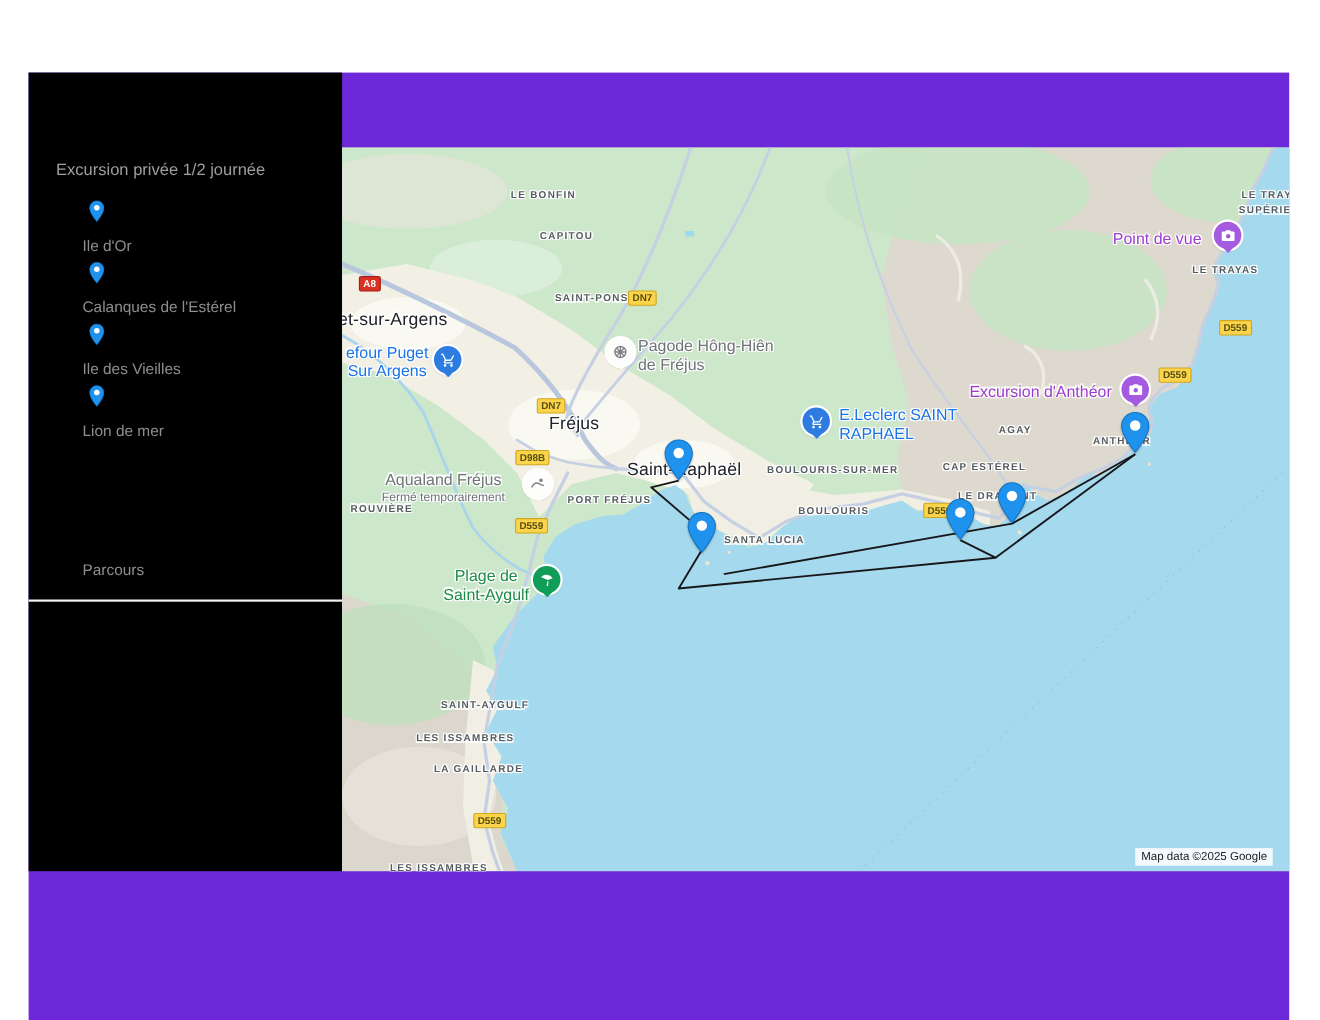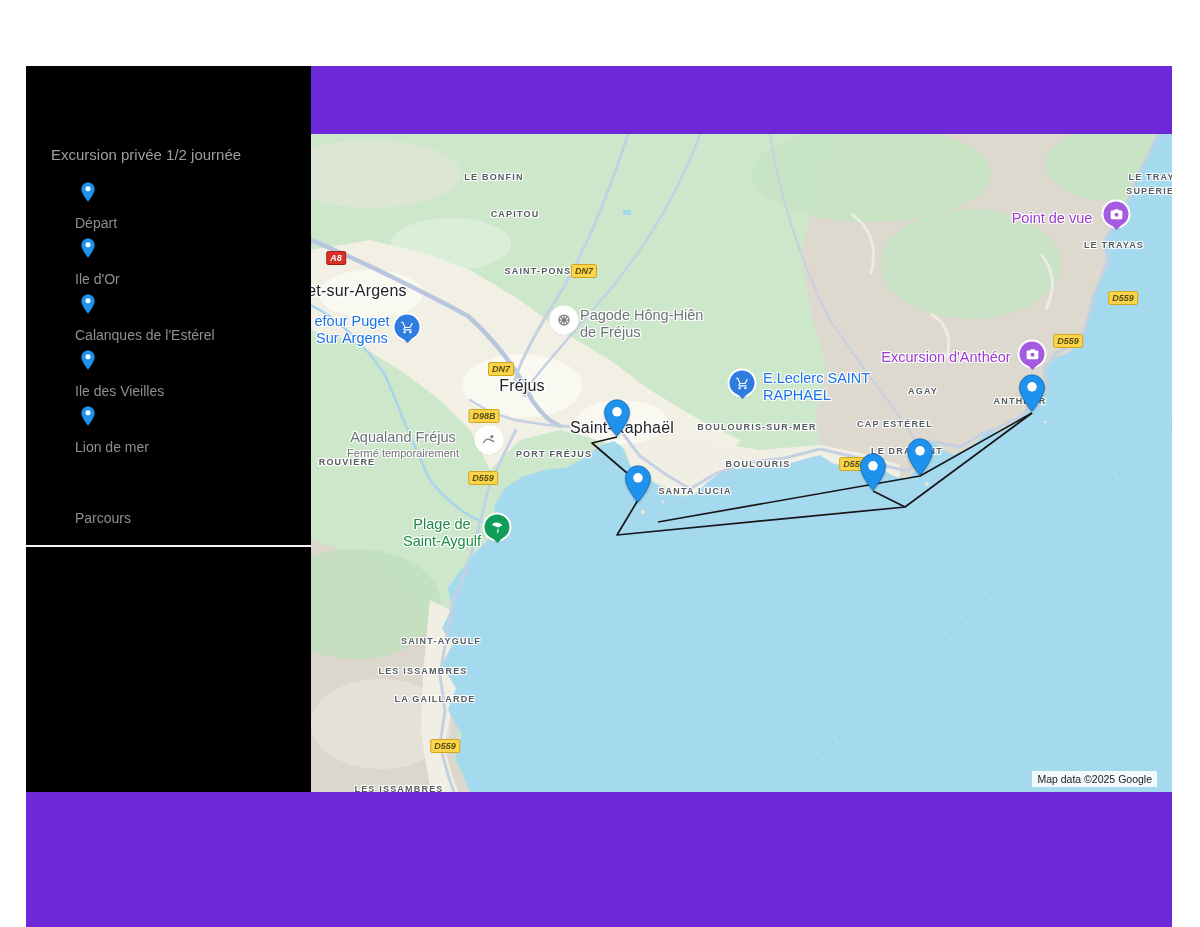--- a/index.html
+++ b/index.html
@@ -56,15 +56,6 @@
               <circle cx="14" cy="13.5" r="5" fill="#fff"></circle>
             </svg>
           </span>
-          <div class="legend-label">Départ</div>
-        </div>
-        <div class="legend-item">
-          <span class="legend-pin">
-            <svg viewBox="0 0 28 40" width="14" height="20">
-              <path d="M14 1C6.8 1 1 6.9 1 14.2 1 24 14 39 14 39s13-15 13-24.8C27 6.9 21.2 1 14 1z" fill="#1e92ed" stroke="#1173c4" stroke-width="1"></path>
-              <circle cx="14" cy="13.5" r="5" fill="#fff"></circle>
-            </svg>
-          </span>
           <div class="legend-label">Ile d'Or</div>
         </div>
         <div class="legend-item">

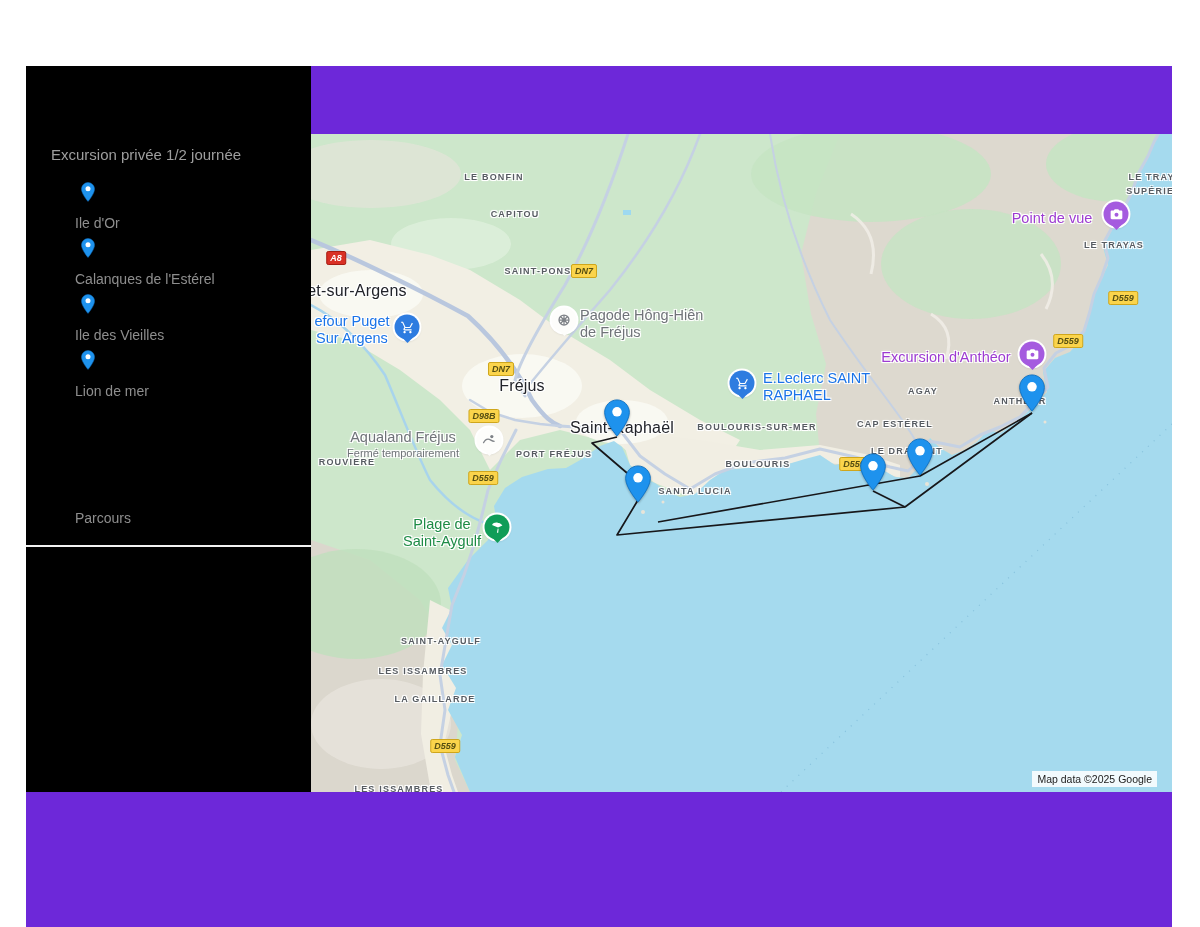--- a/index.html
+++ b/index.html
@@ -25,7 +25,7 @@
   .area{font-size:9px;font-weight:700;letter-spacing:1.2px;color:#565b61;padding-left:12px;}
   .town{font-size:16px;font-weight:500;letter-spacing:.2px;color:#212329;}
   .badge{position:absolute;transform:translate(-50%,-50%);font-size:9px;font-weight:700;color:#574f12;
-    background:#fbd44b;border:1px solid #cfa61c;border-radius:2px;padding:0 3px;height:12px;line-height:12px;white-space:nowrap;font-style:italic;}
+    background:#fbd44b;border:1px solid #cfa61c;border-radius:2px;padding:0 3px;height:12px;line-height:12px;white-space:nowrap;}
   .badge.motorway{background:#d93025;border-color:#a61d12;color:#fff;}
   .poi-text{position:absolute;transform:translate(-50%,-50%);text-align:center;font-size:14.5px;line-height:17px;white-space:nowrap;}
   .poi-text.align-left{transform:translate(0,-50%);text-align:left;}

